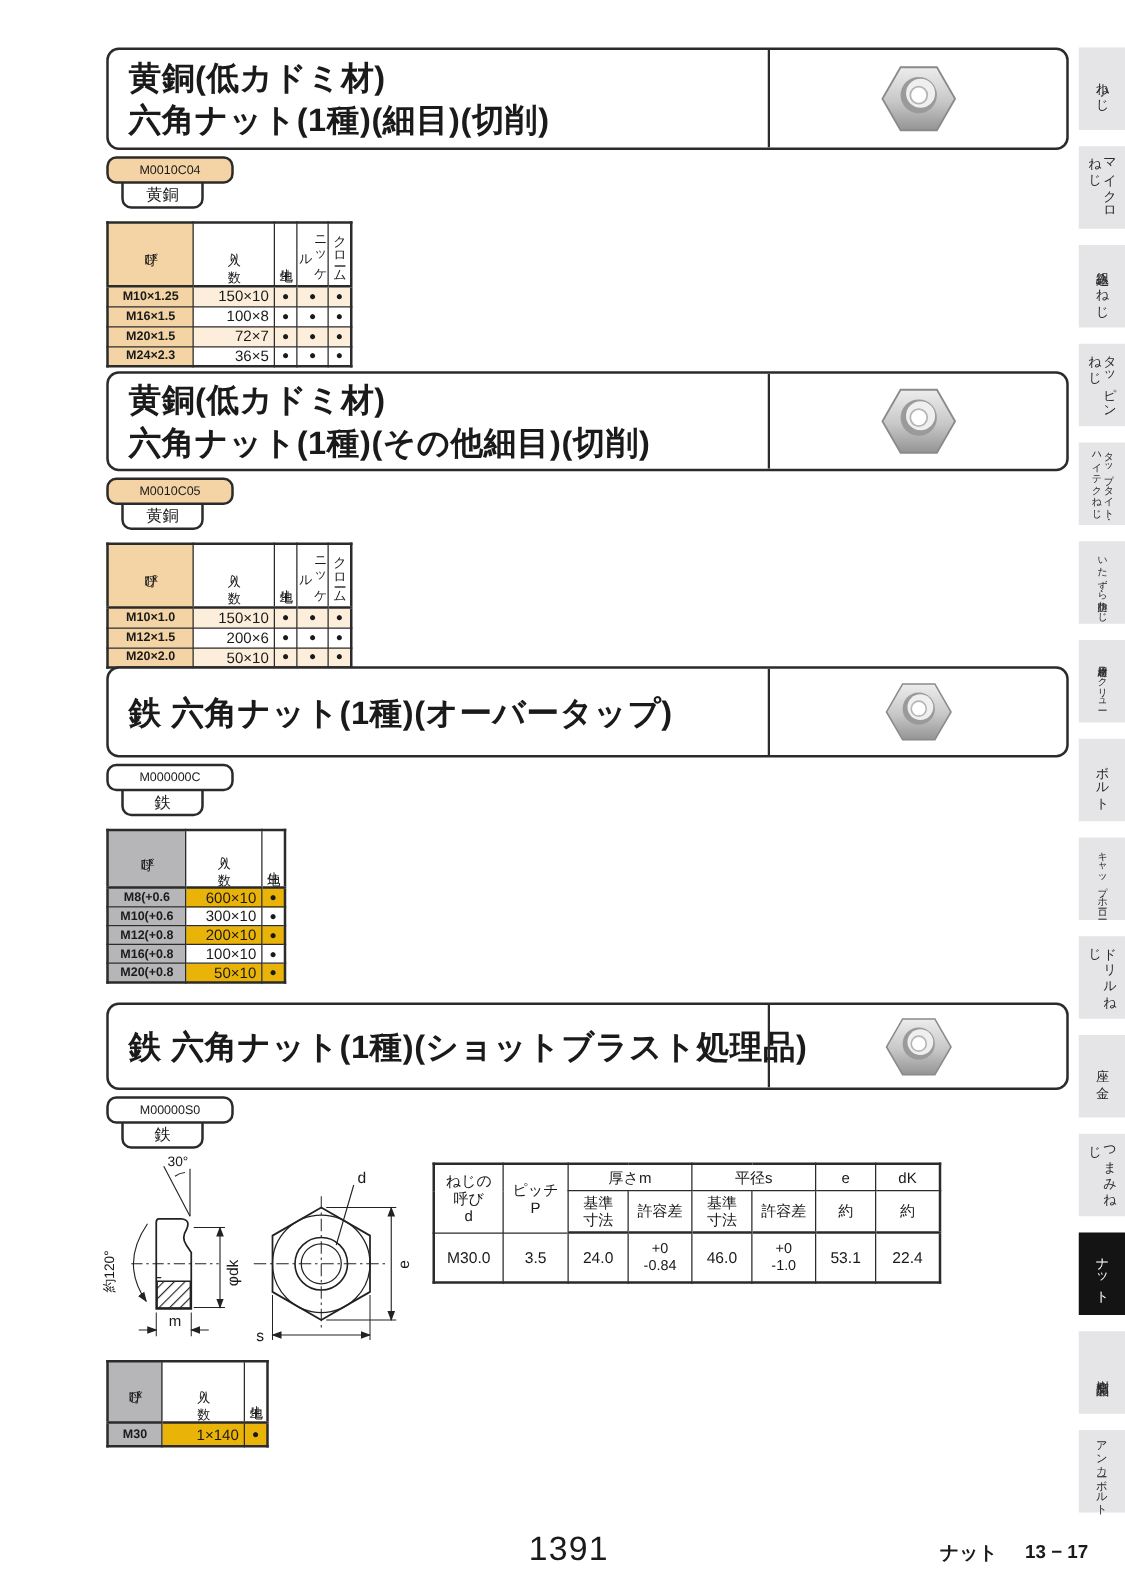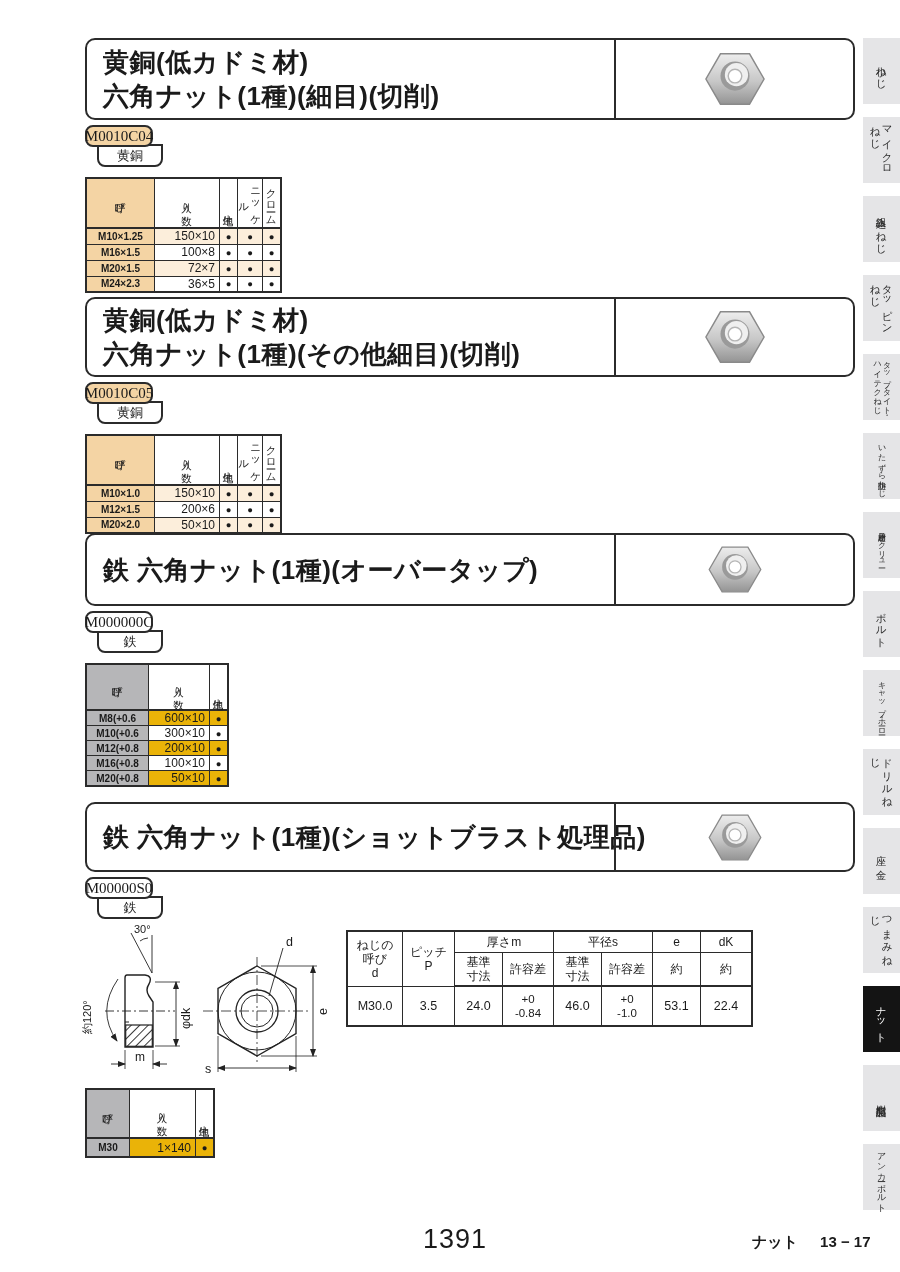--- a/index.html
+++ b/index.html
@@ -15,9 +15,9 @@
   .photo-pane{position:absolute;top:0;bottom:0;left:527px;right:0;
     border-left:2px solid #2b2b2b;display:flex;align-items:center;justify-content:center;
     border-radius:0 8px 8px 0;}
-  .badge-code{box-sizing:border-box;width:68px;height:22px;margin-top:5px;
+  .badge-code{box-sizing:border-box;width:102px;height:22px;margin-top:5px;
     border:2px solid #2b2b2b;border-radius:8px;display:flex;align-items:center;justify-content:center;
-    font-size:15px;background:#fff;position:relative;z-index:2;font-family:Liberation Serif, serif;}
+    font-size:10px;background:#fff;position:relative;z-index:2;}
   .brass .badge-code{background:#f4d4a4;}
   .badge-mat{box-sizing:border-box;width:66px;height:23px;margin-left:12px;margin-top:-3px;
     border:2px solid #2b2b2b;border-radius:0 0 8px 8px;display:flex;align-items:center;justify-content:center;

